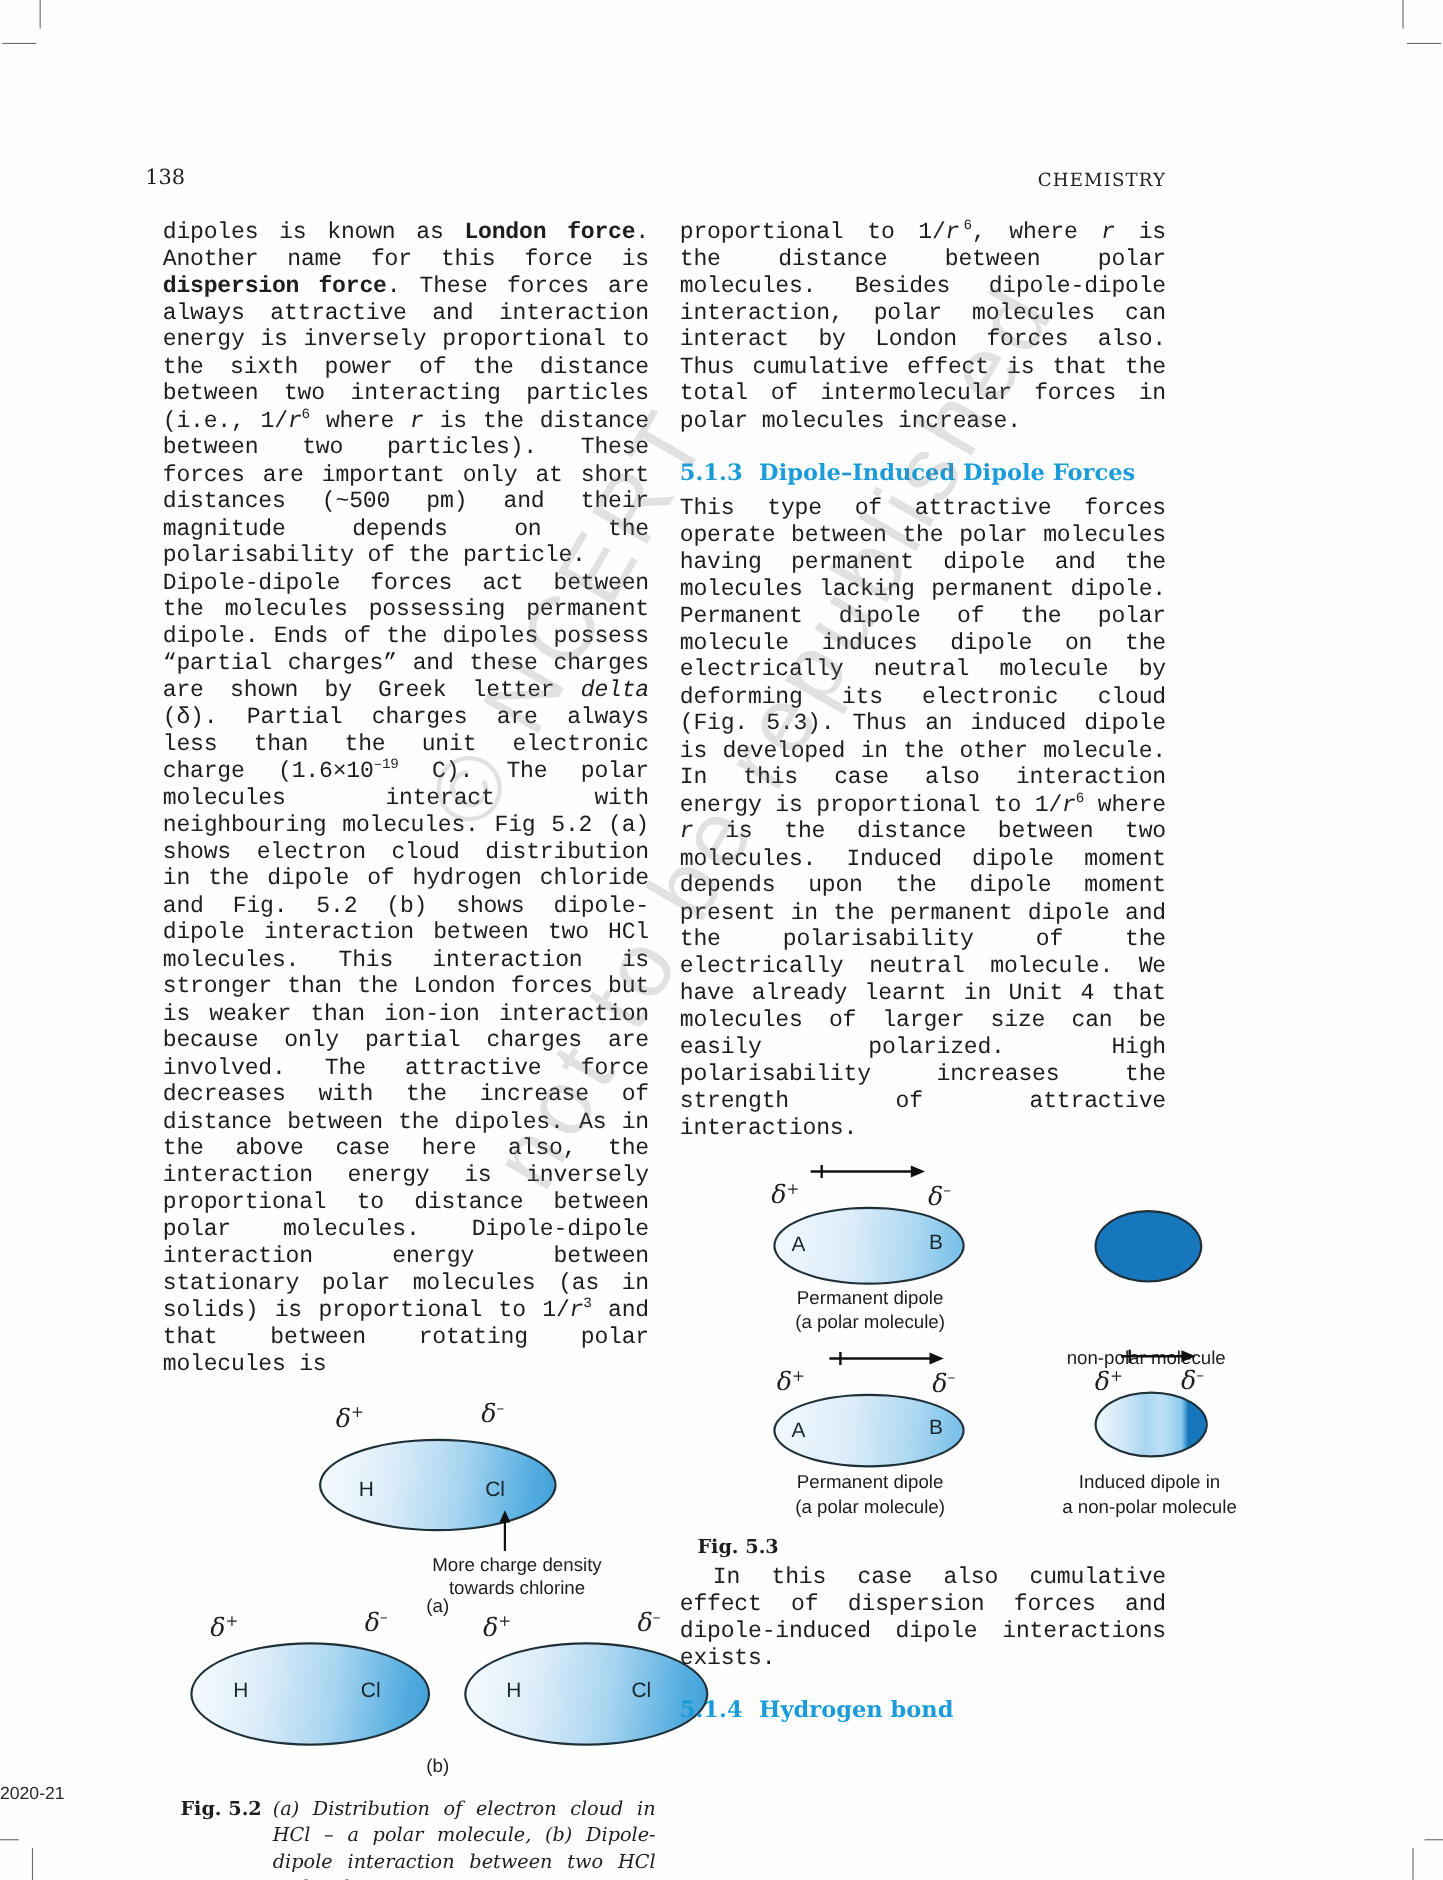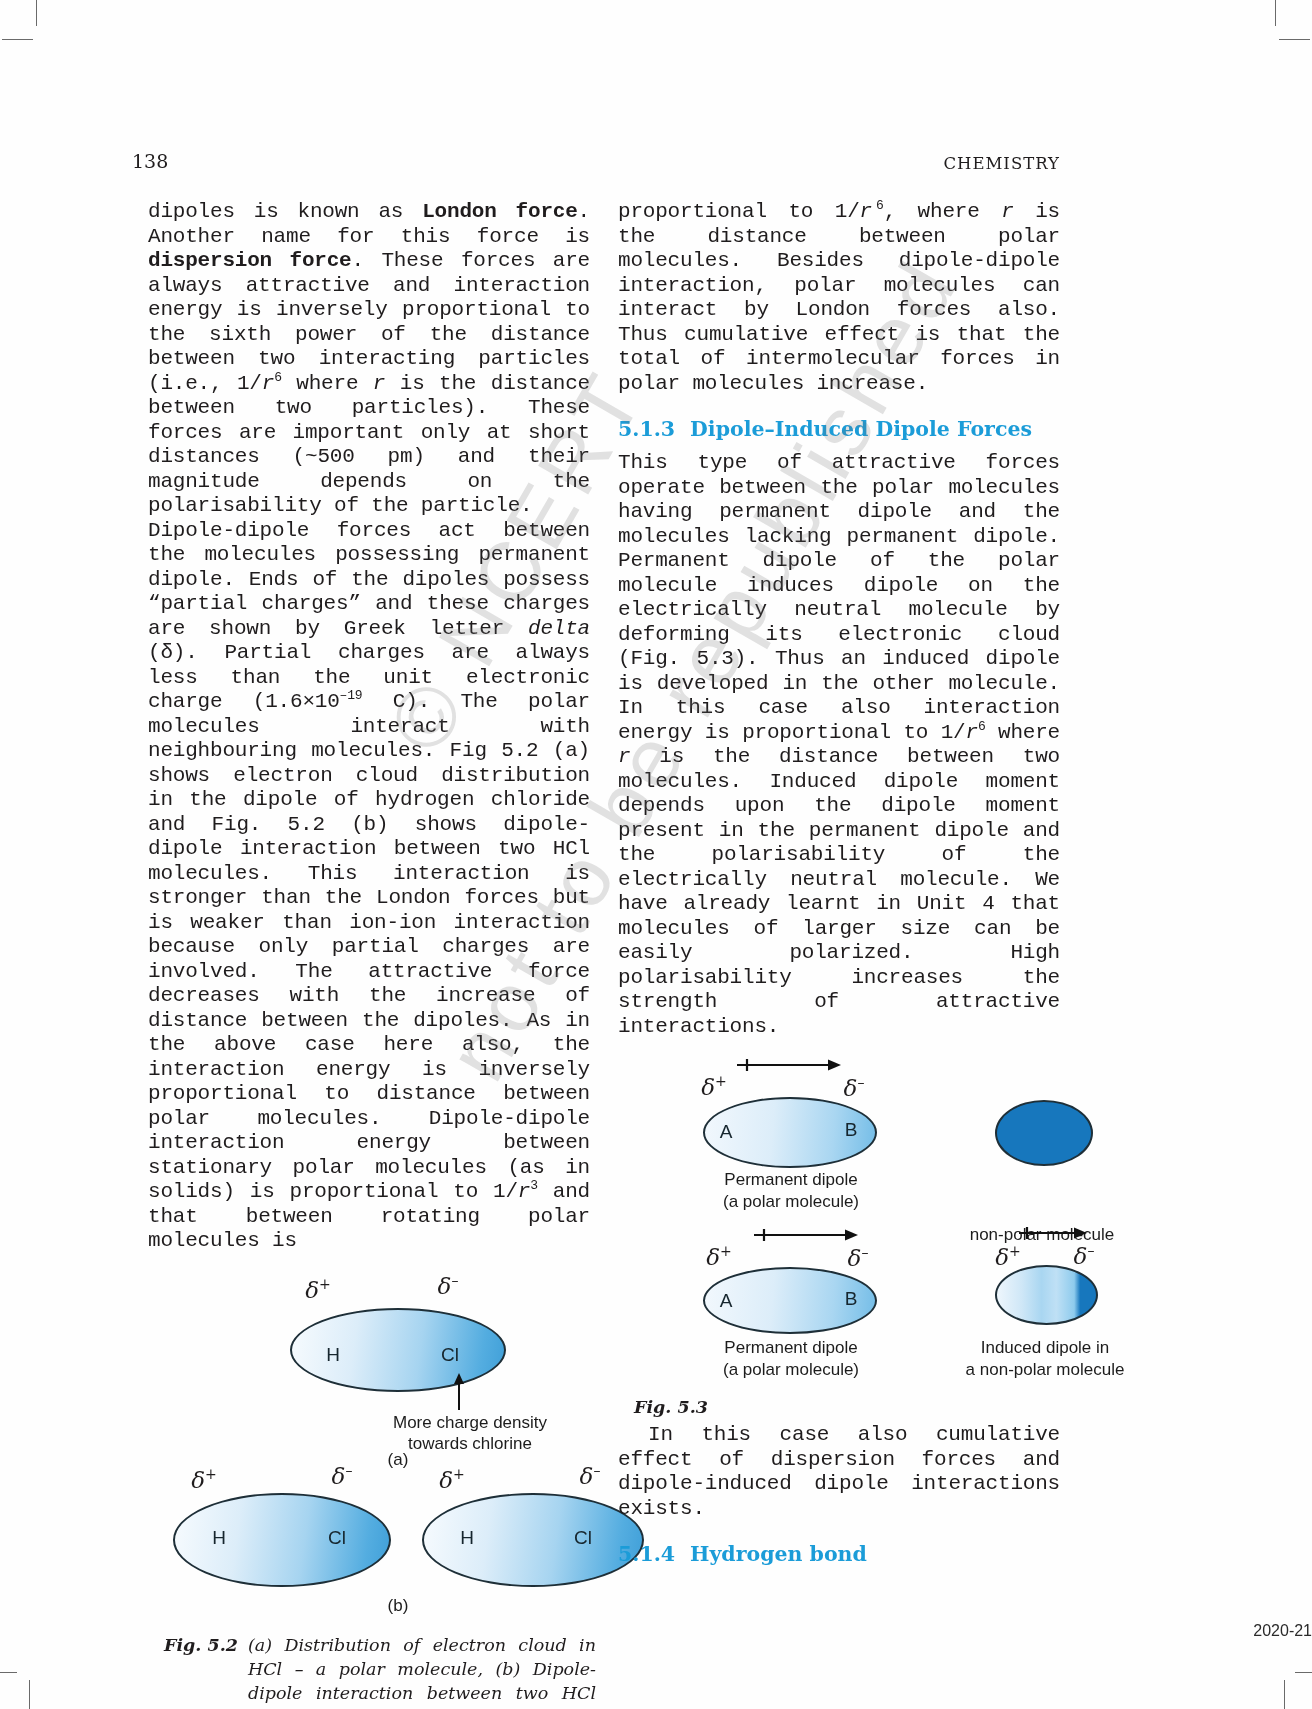--- a/index.html
+++ b/index.html
@@ -42,7 +42,7 @@
   .arrow{position:absolute;}
   
   .caption{display:flex;gap:10px;margin:10px 0 0 16px;width:432px;}
-  .cap-label{font-weight:bold;font-style:italic;font-size:17.5px;white-space:nowrap;line-height:24px;}
+  .cap-label{font-weight:bold;font-size:17.5px;white-space:nowrap;line-height:24px;}
   .cap-text{font-style:italic;font-size:17.5px;line-height:24px;text-align:justify;}
   
   .watermark{position:absolute;left:130px;top:400px;width:960px;z-index:2;pointer-events:none;

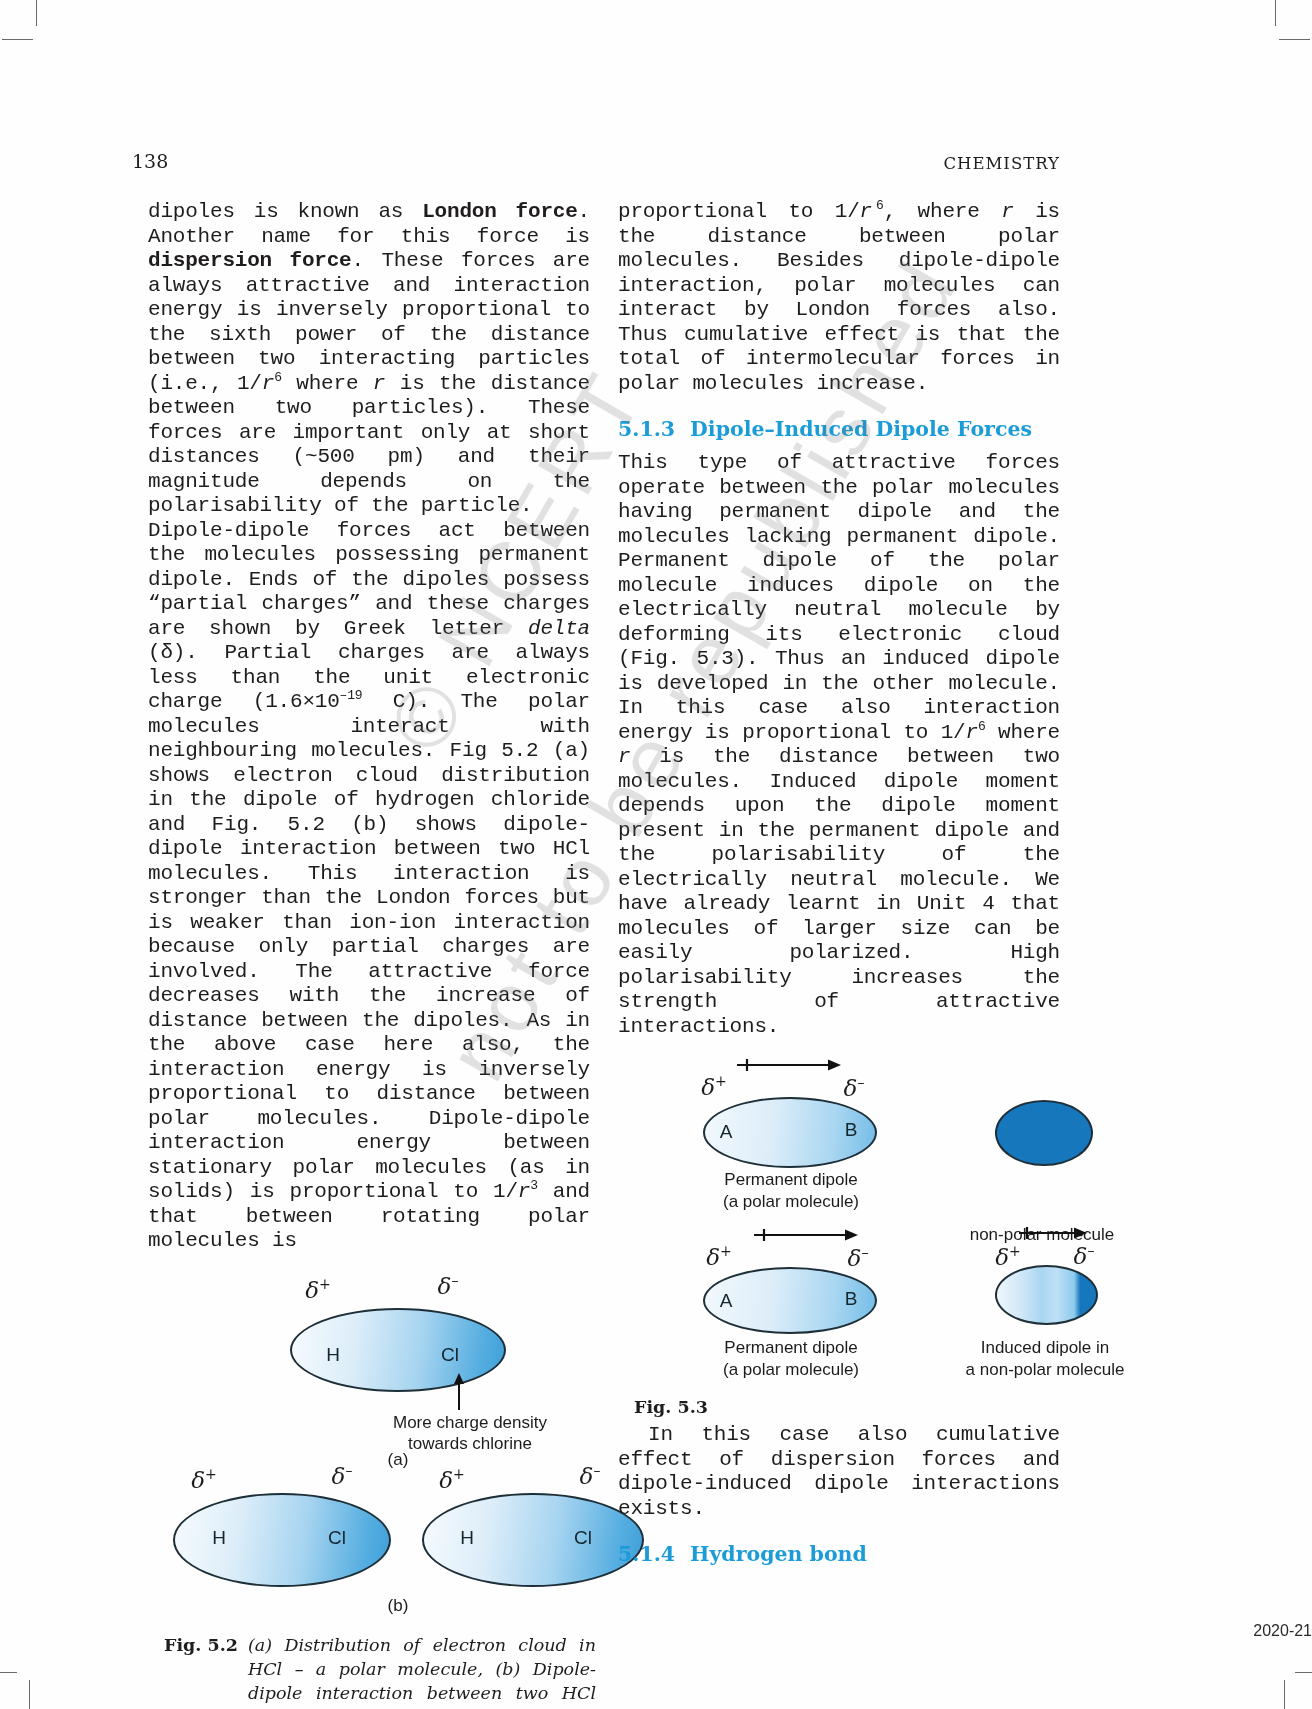--- a/index.html
+++ b/index.html
@@ -11,7 +11,7 @@
   .page-num{position:absolute;left:132px;top:150px;font-size:19px;}
   .header-title{position:absolute;left:618px;top:154px;width:442px;text-align:right;
                 font-size:16.5px;letter-spacing:1px;}
-  .footer{position:absolute;left:0;top:1622px;width:100%;text-align:right;
+  .footer{position:absolute;left:0;top:1622px;width:100%;text-align:left;
           font-family:"Liberation Sans",sans-serif;font-size:16px;color:#2a2a2a;}
   
   .col{position:absolute;top:200px;width:442px;z-index:1;}

